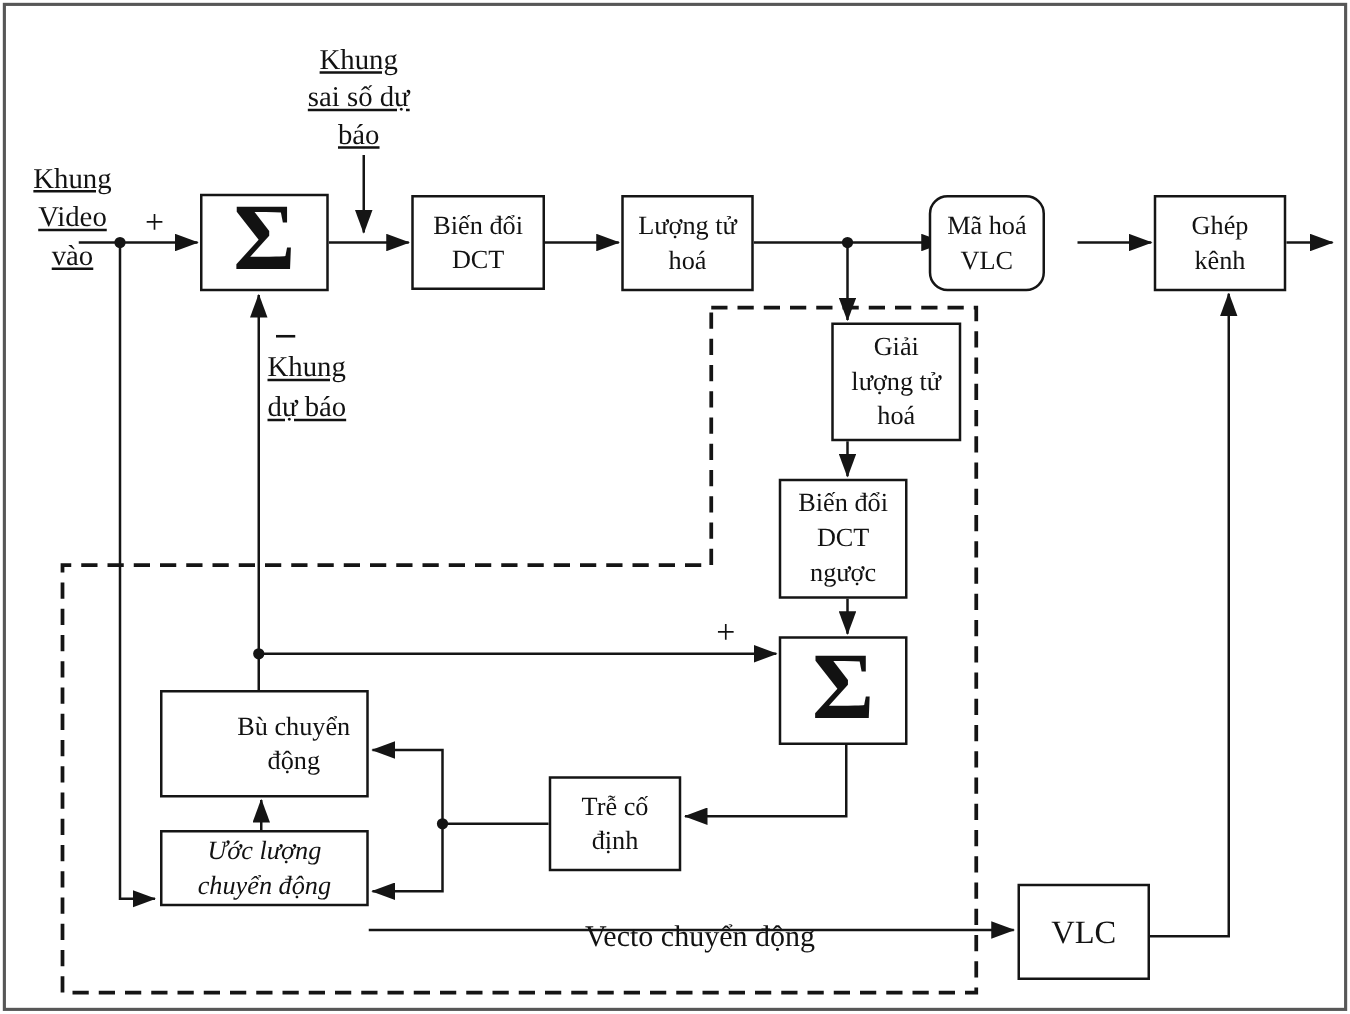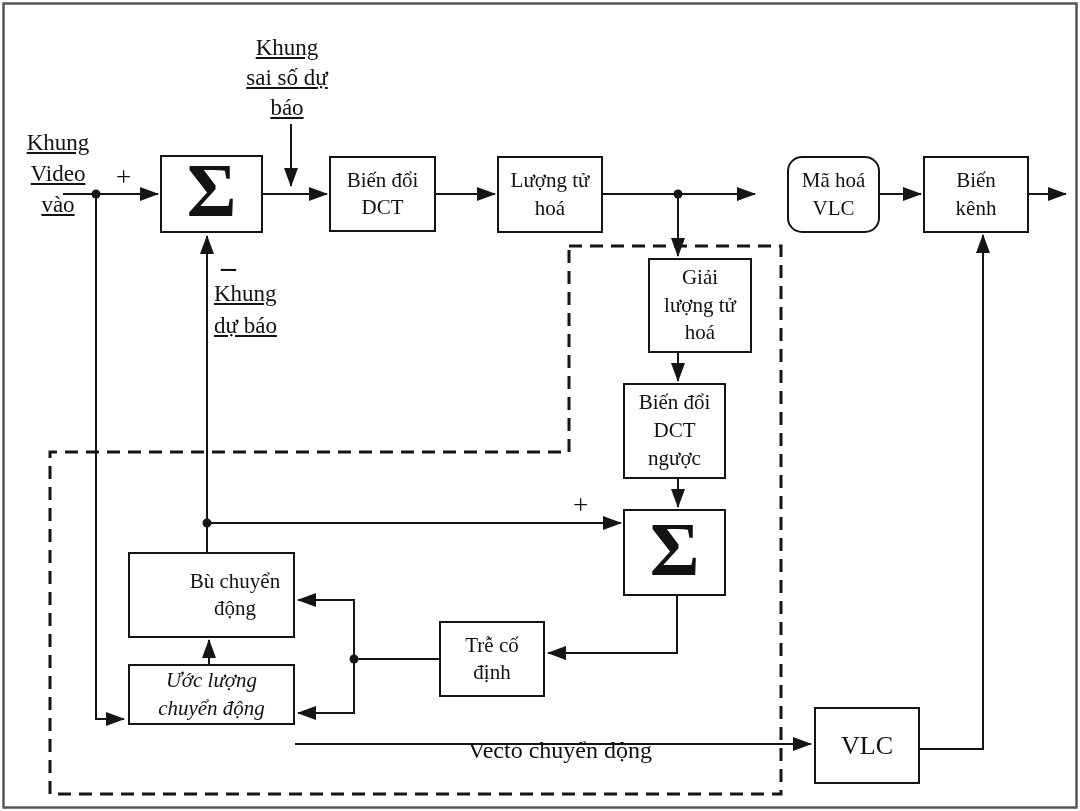--- a/index.html
+++ b/index.html
@@ -78,7 +78,7 @@
 <div class="block" style="left:497px;top:156px;width:106px;height:77px;">Lượng tử
 hoá</div>
 
-<div class="block" style="left:787px;top:156px;width:93px;height:77px;border-radius:15px;">Mã hoá
+<div class="block" style="left:743px;top:156px;width:93px;height:77px;border-radius:15px;">Mã hoá
 VLC</div>
 
 <div class="block" style="left:923px;top:156px;width:106px;height:77px;">Biến

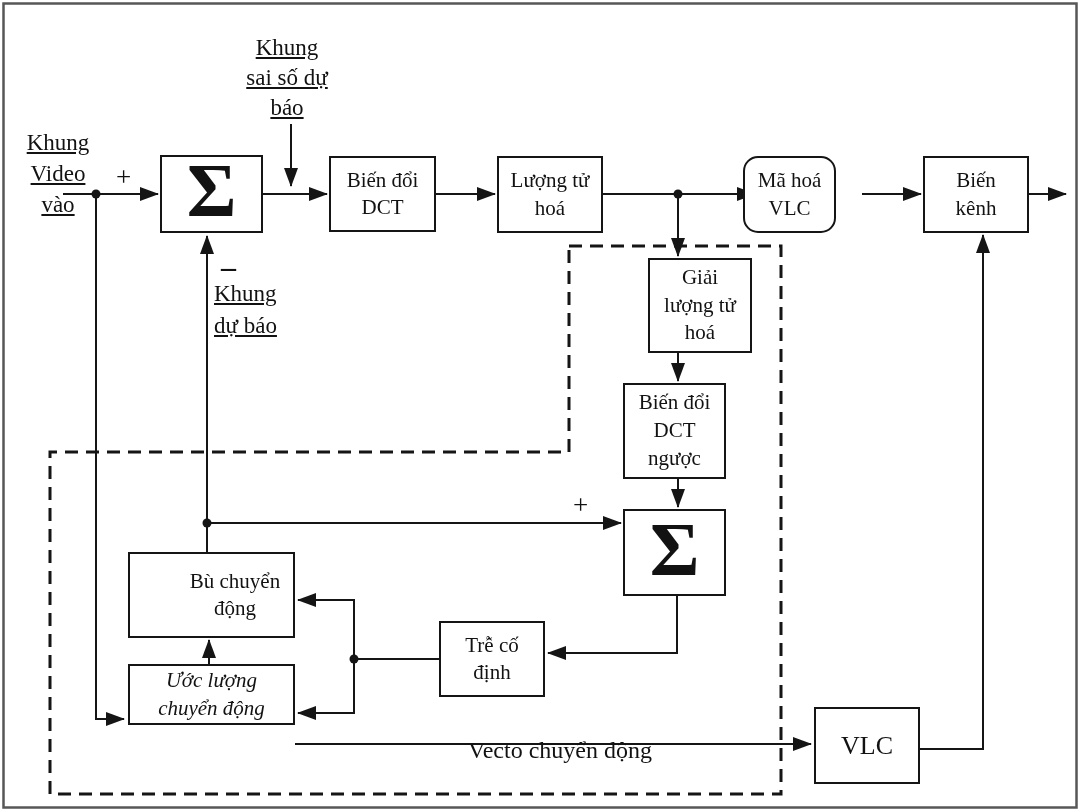--- a/index.html
+++ b/index.html
@@ -81,7 +81,7 @@
 <div class="block" style="left:743px;top:156px;width:93px;height:77px;border-radius:15px;">Mã hoá
 VLC</div>
 
-<div class="block" style="left:923px;top:156px;width:106px;height:77px;">Biến
+<div class="block" style="left:923px;top:156px;width:106px;height:77px;">Ghép
 kênh</div>
 
 <div class="block" style="left:648px;top:258px;width:104px;height:95px;line-height:1.32;">Giải

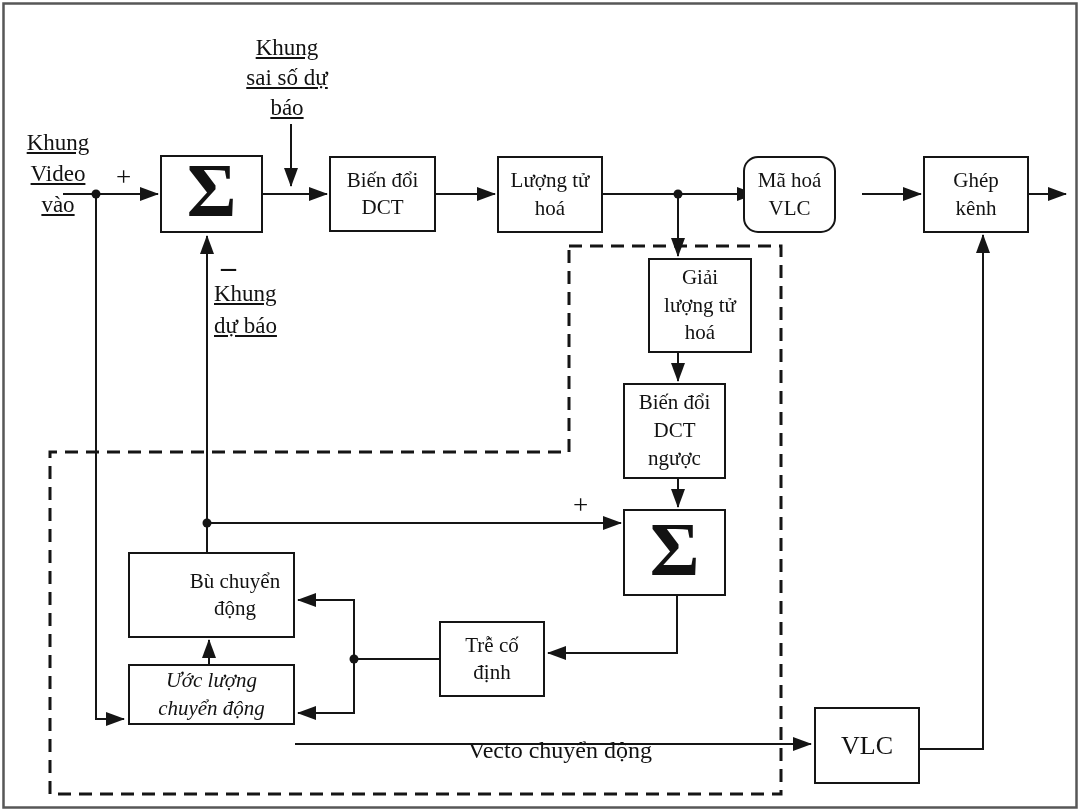--- a/index.html
+++ b/index.html
@@ -84,7 +84,7 @@
 <div class="block" style="left:923px;top:156px;width:106px;height:77px;">Ghép
 kênh</div>
 
-<div class="block" style="left:648px;top:258px;width:104px;height:95px;line-height:1.32;">Giải
+<div class="block" style="left:665px;top:258px;width:104px;height:95px;line-height:1.32;">Giải
 lượng tử
 hoá</div>
 

